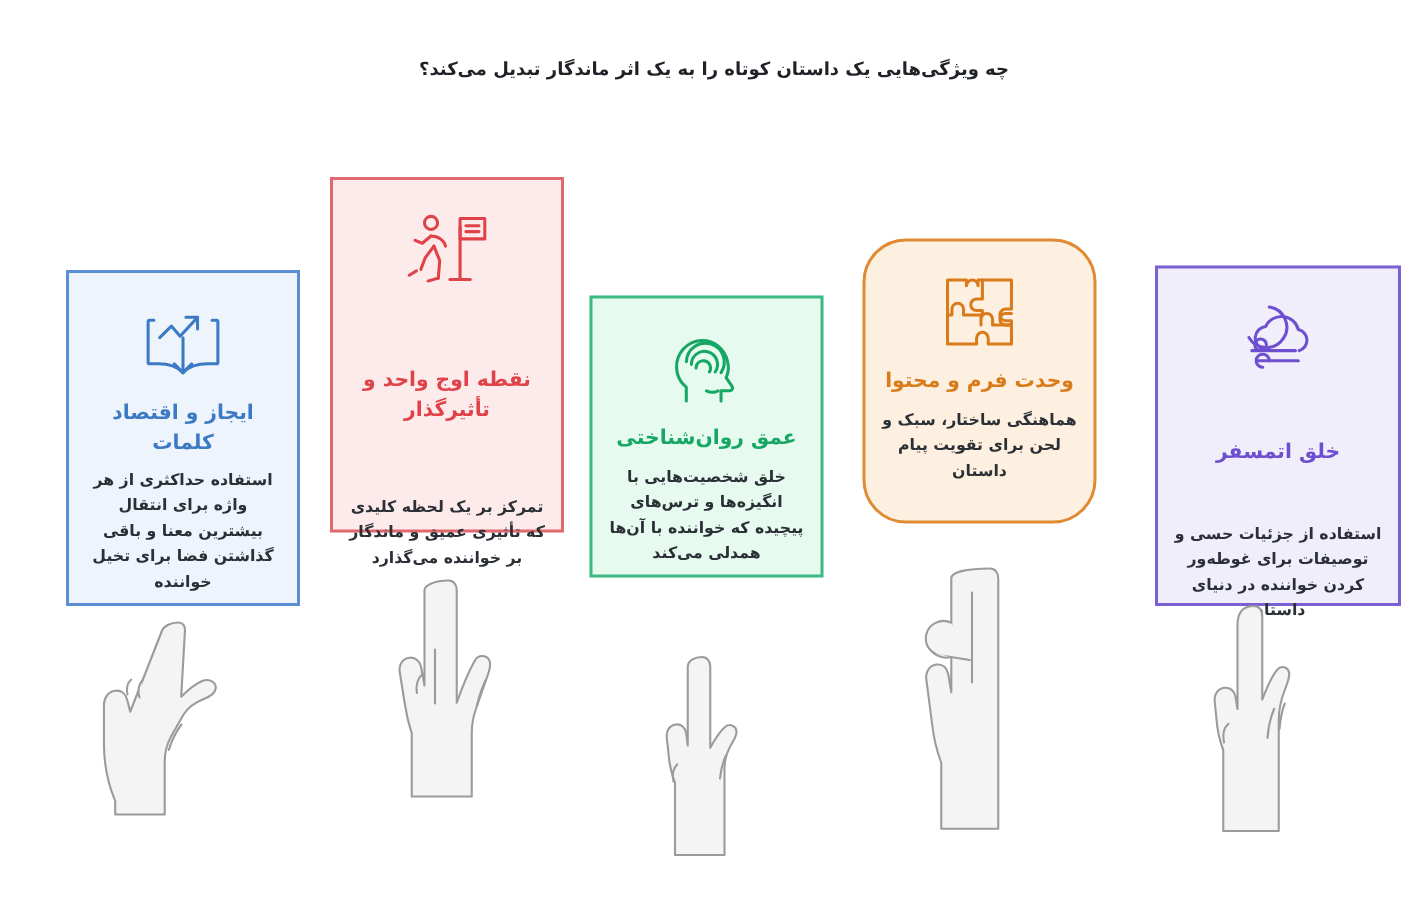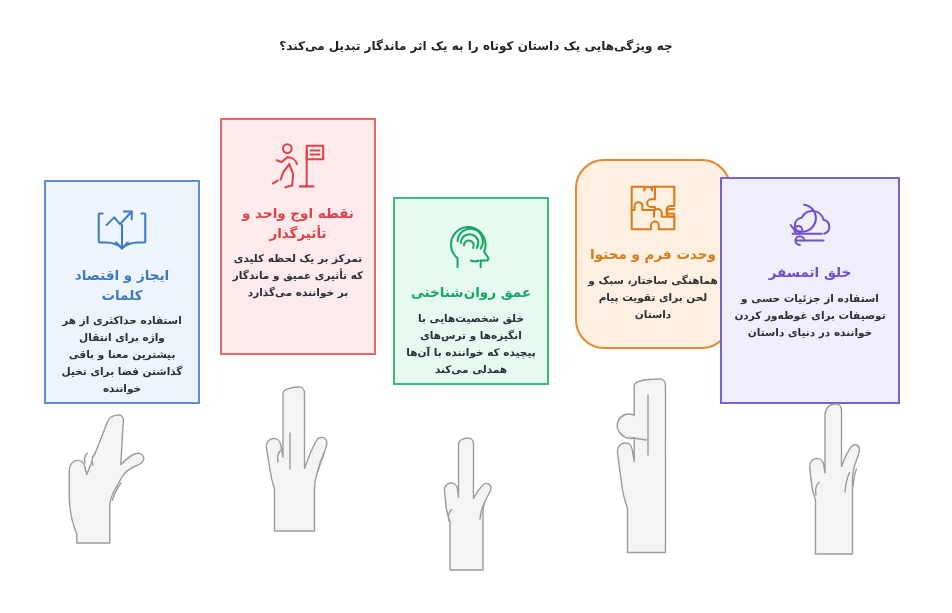--- a/index.html
+++ b/index.html
@@ -66,7 +66,7 @@
 
   
   #card-0 { left: 44px;  top: 180px; width: 156px; height: 224px; }
-  #card-1 { left: 220px; top: 118px; width: 156px; height: 237px; }
+  #card-1 { left: 220px; top: 118px; width: 156px; height: 237px; gap: 40px; }
   #card-2 { left: 393px; top: 197px; width: 156px; height: 188px; }
   #card-3 { left: 575px; top: 159px; width: 156px; height: 190px; border-radius: 29px; }
   #card-4 { left: 720px; top: 177px; width: 180px; height: 227px; }

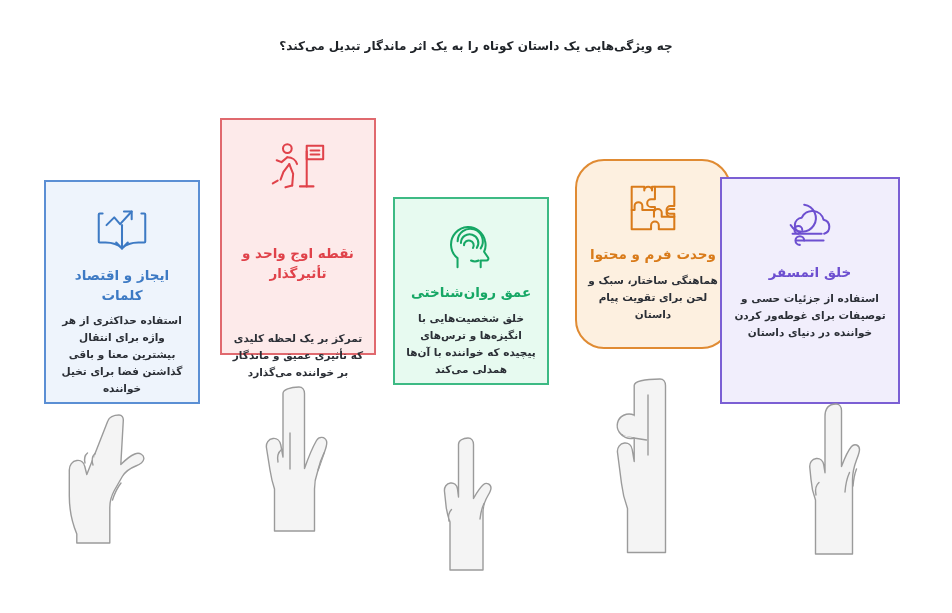--- a/index.html
+++ b/index.html
@@ -69,7 +69,7 @@
   #card-1 { left: 220px; top: 118px; width: 156px; height: 237px; gap: 40px; }
   #card-2 { left: 393px; top: 197px; width: 156px; height: 188px; }
   #card-3 { left: 575px; top: 159px; width: 156px; height: 190px; border-radius: 29px; }
-  #card-4 { left: 720px; top: 177px; width: 180px; height: 227px; }
+  #card-4 { left: 770px; top: 177px; width: 164px; height: 227px; gap: 29px; }
 
   
   .hand {

